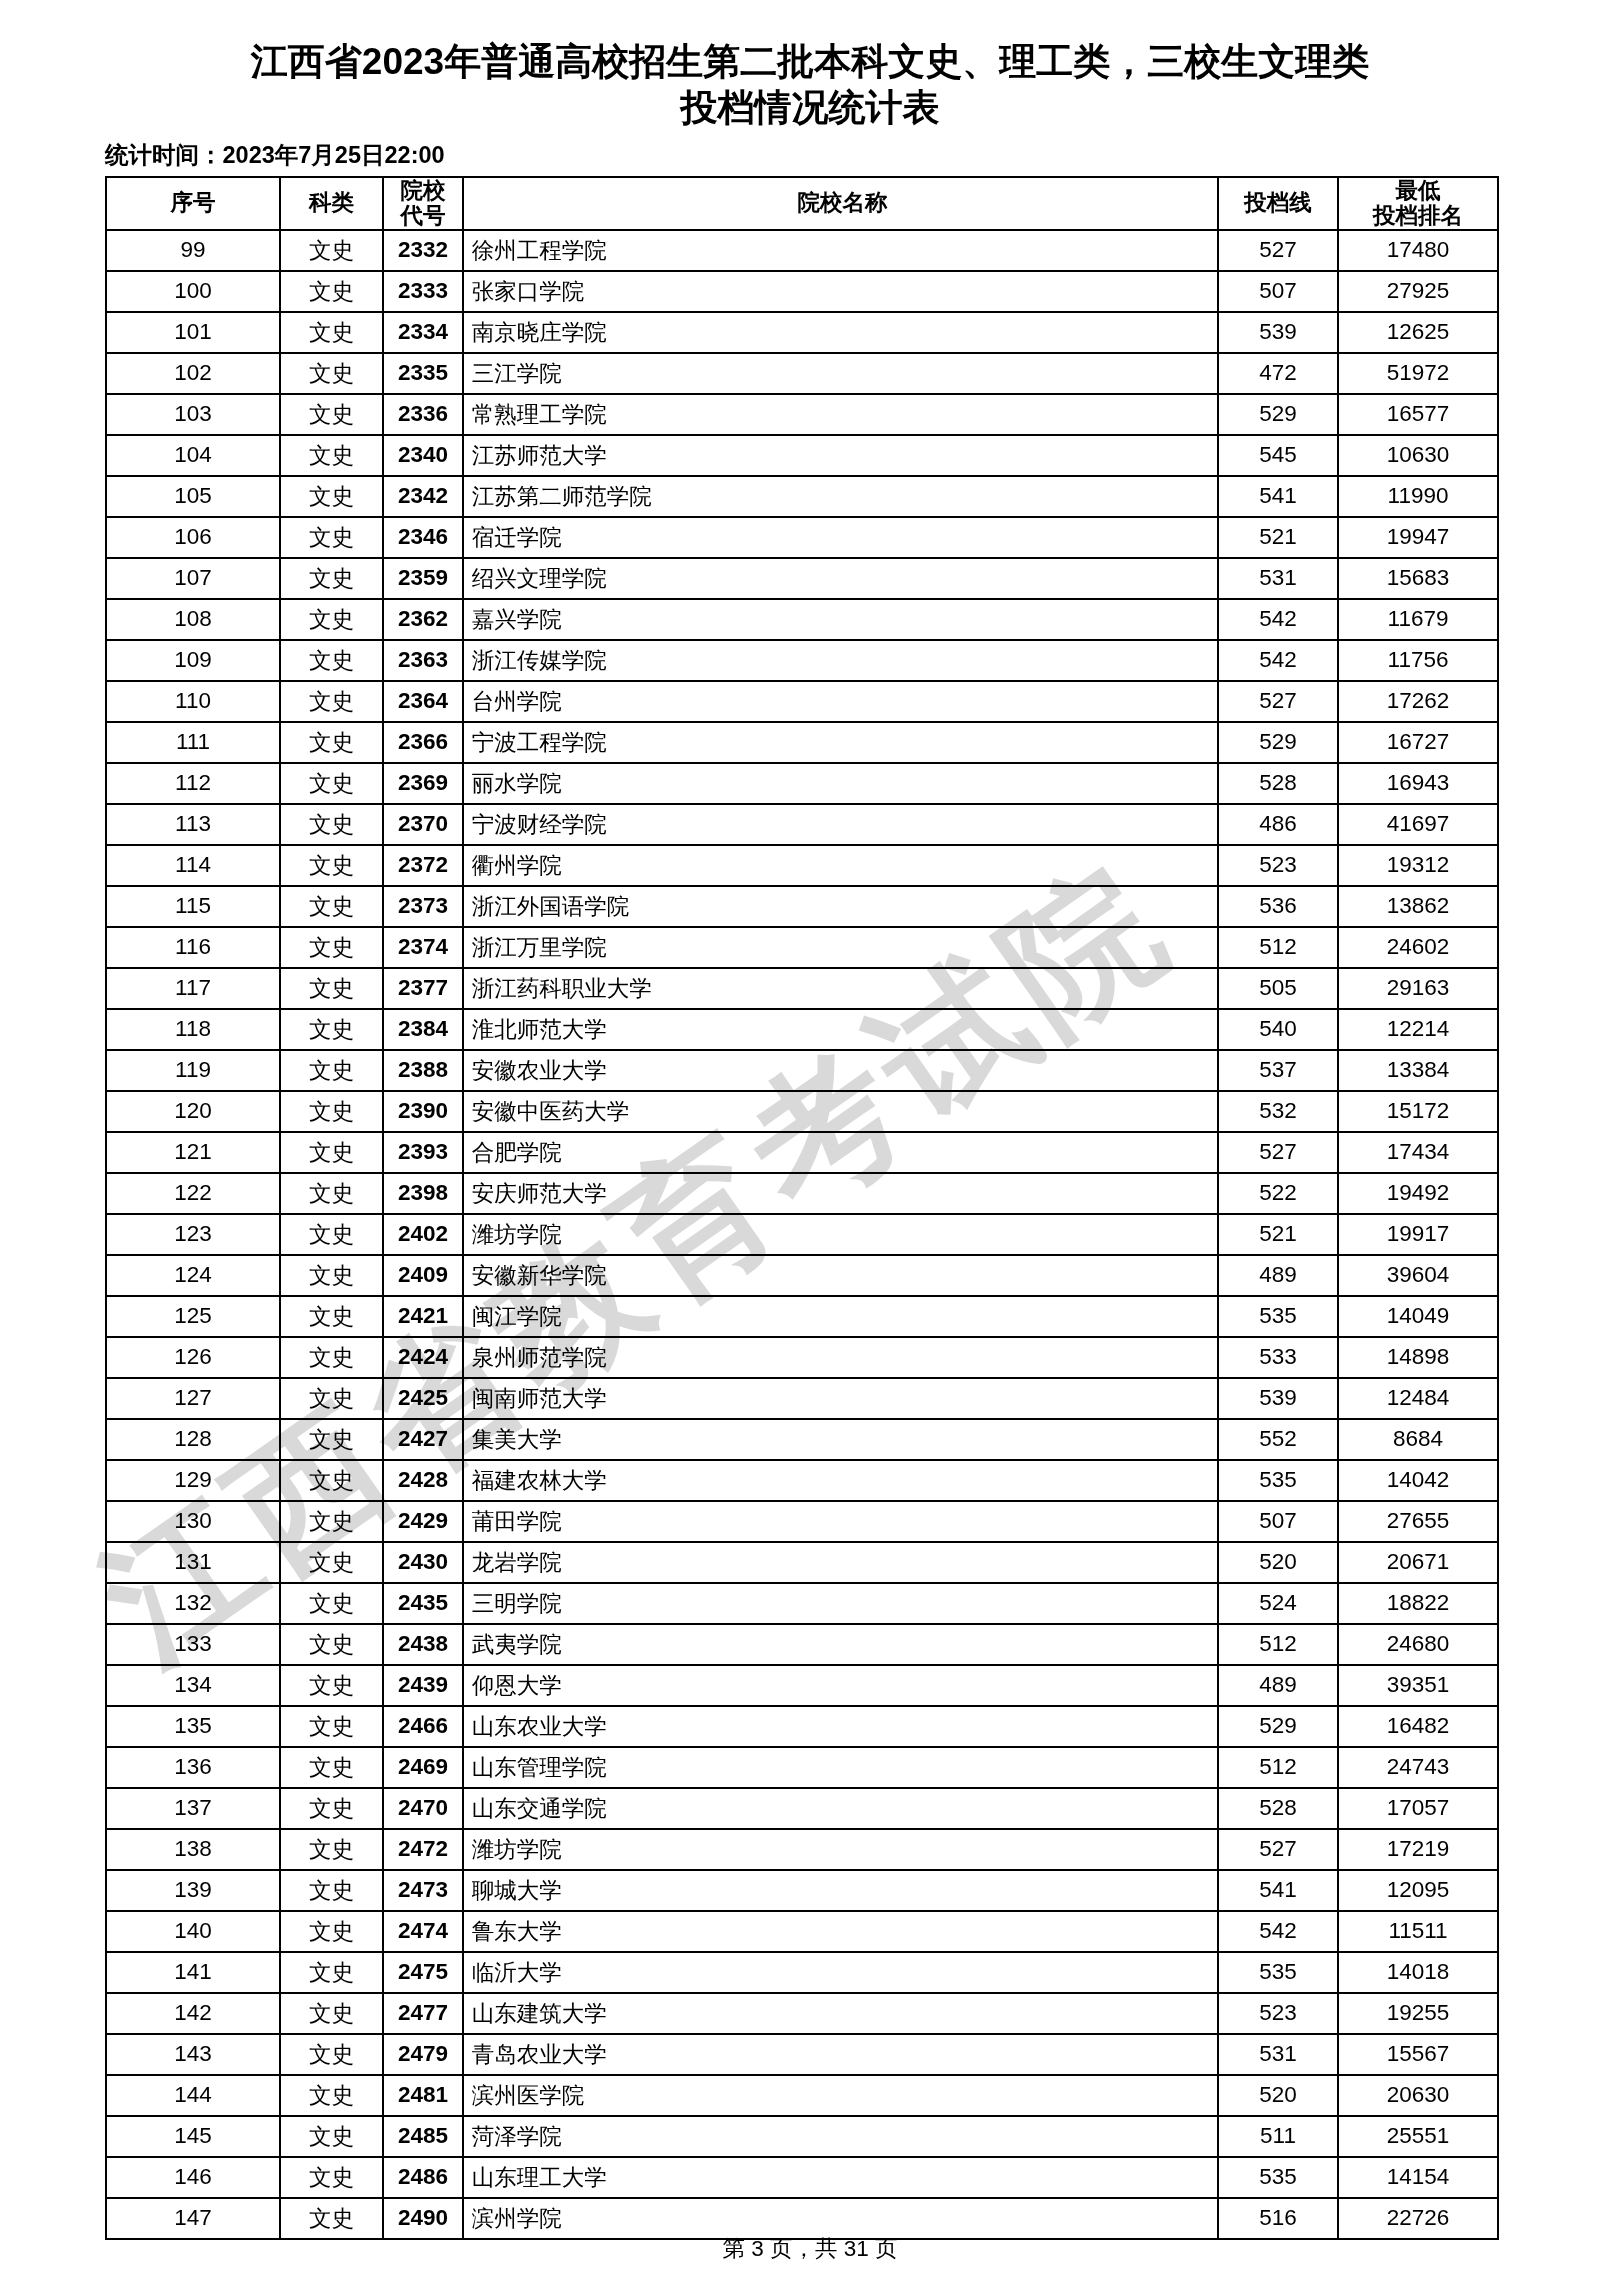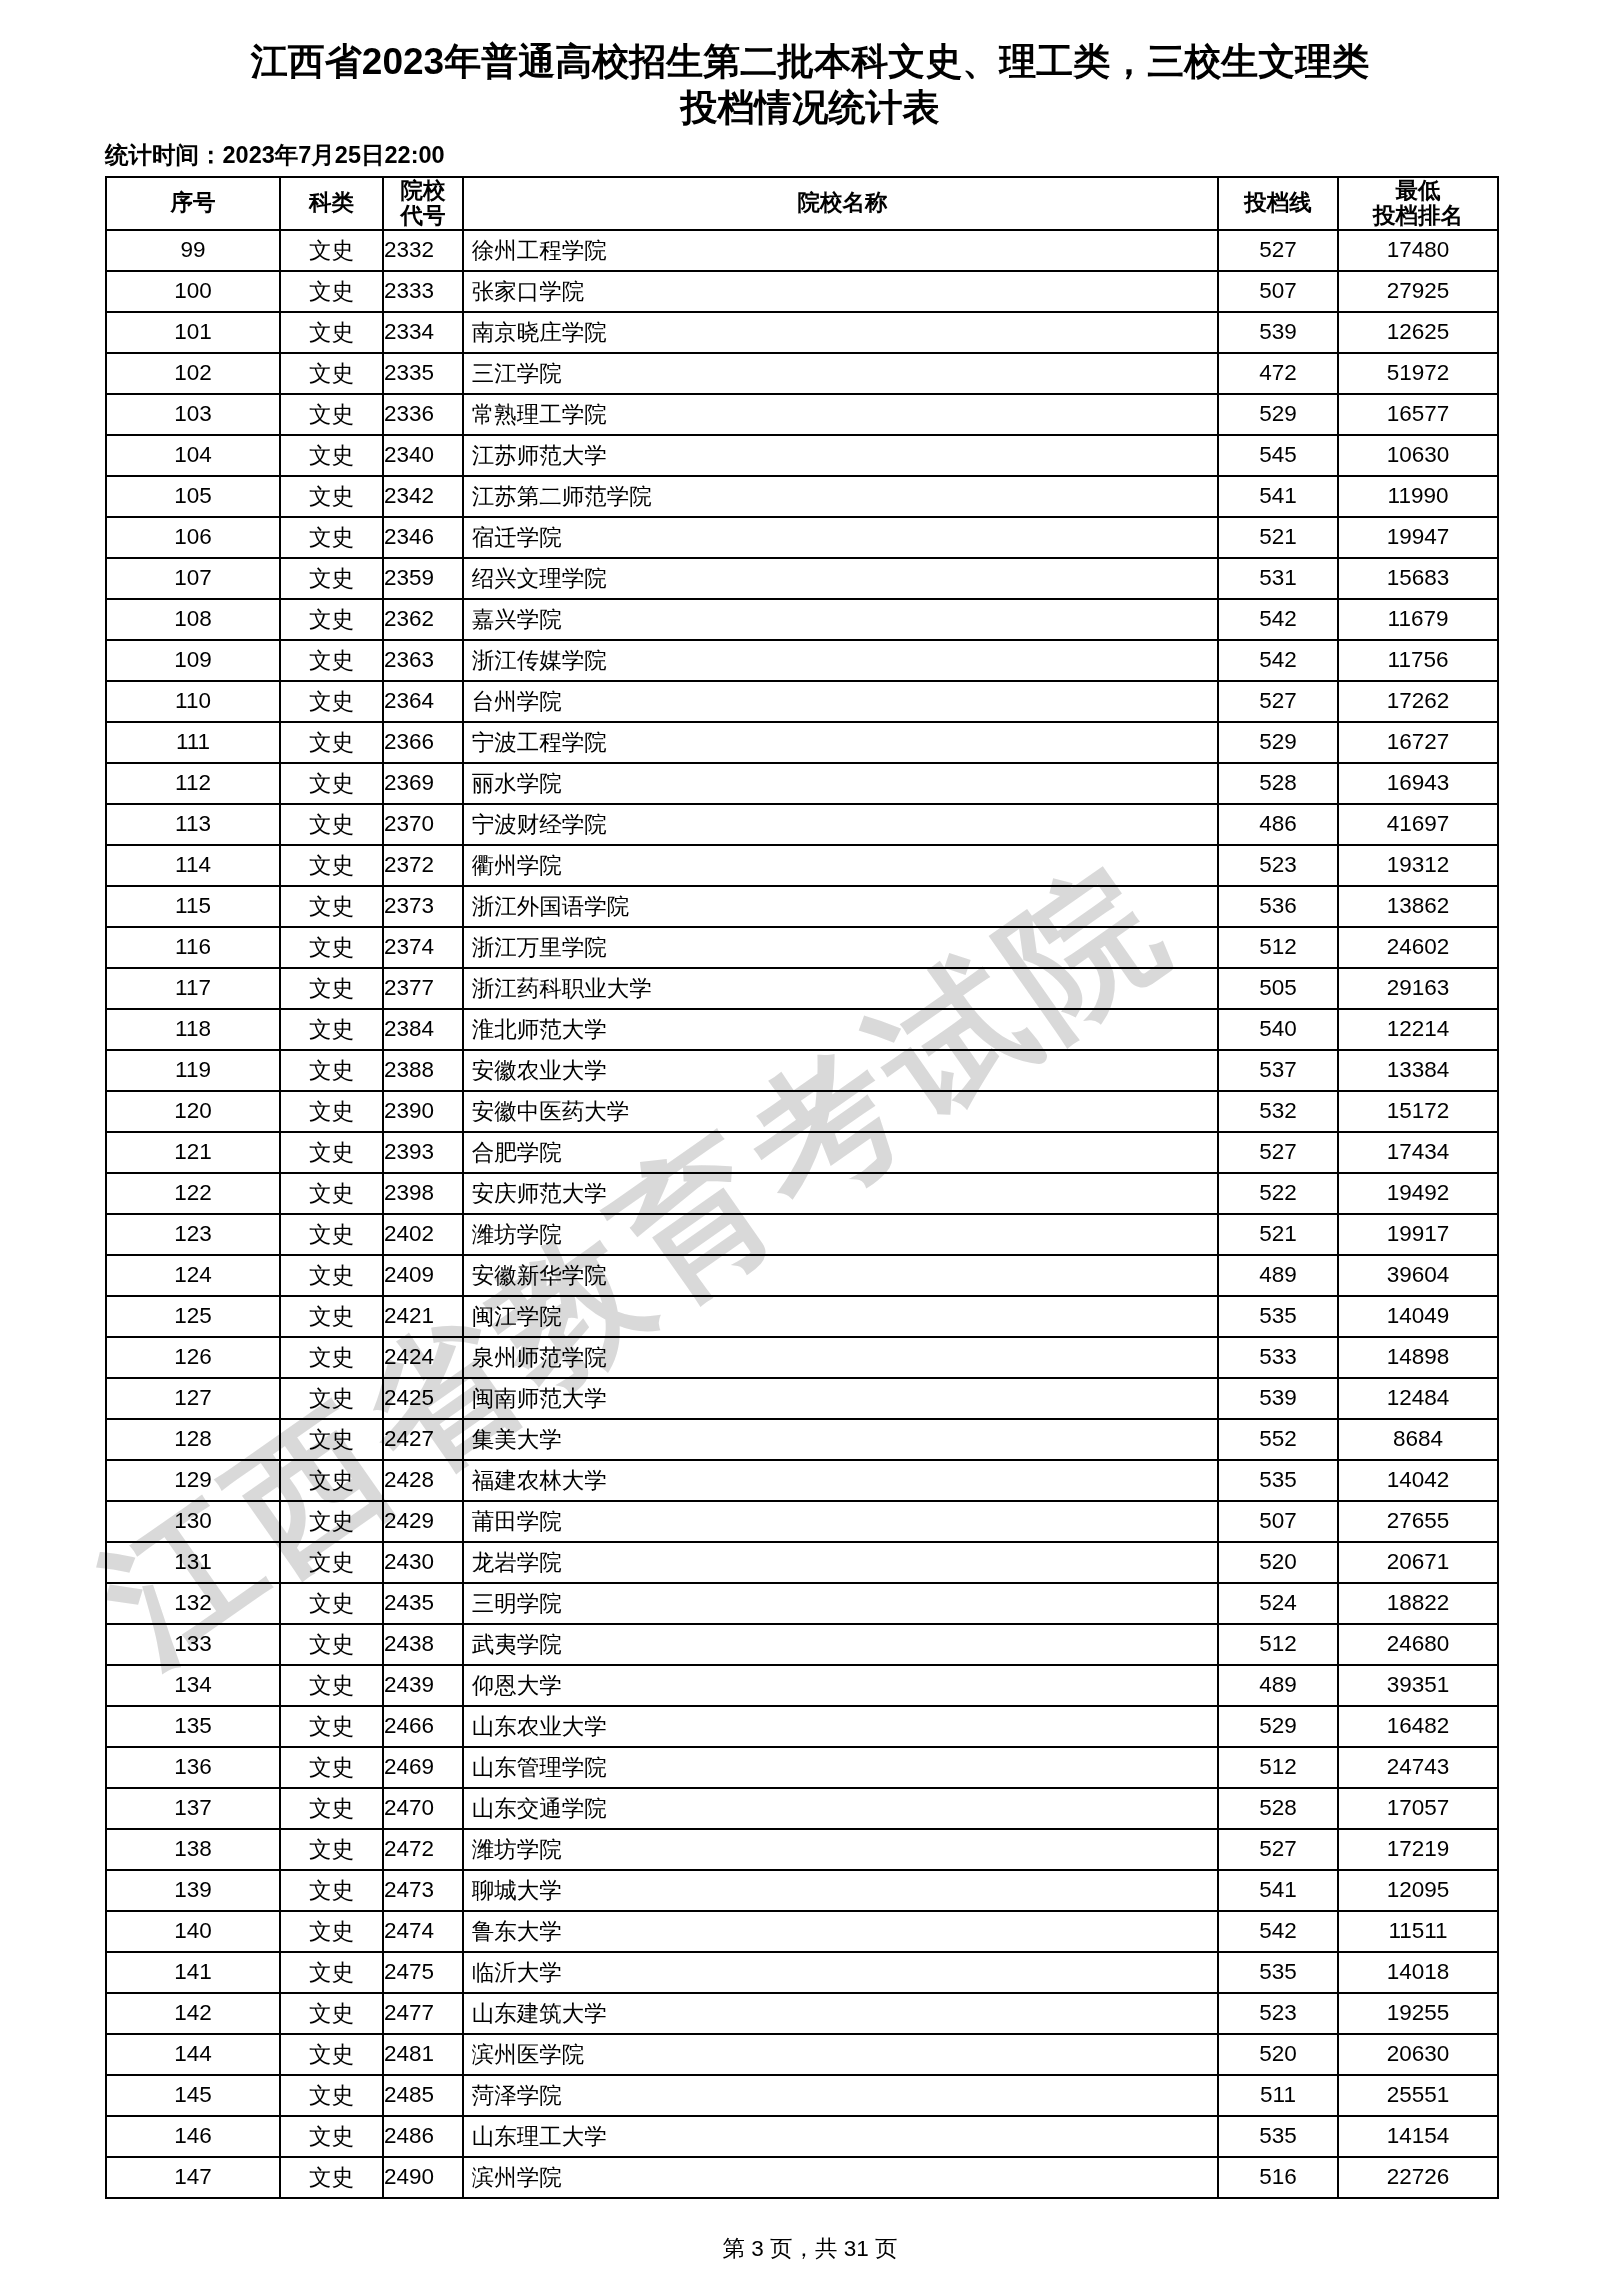--- a/index.html
+++ b/index.html
@@ -65,7 +65,7 @@
   table.admission tbody td { height: 41px; }
   .col-seq      { width: 174px; text-align: center; }
   .col-category { width: 103px; text-align: center; margin-left: 40px; }
-  .col-code     { width: 80px;  text-align: left; }
+  .col-code     { width: 80px;  text-align: center; font-weight: bold; }
   .col-name     { width: 755px; text-align: left; padding-left: 7.8px; }
   .col-score    { width: 120px; text-align: center; border-radius: 22px; }
   .col-rank     { width: 160px; text-align: center; margin-top: 12px; }

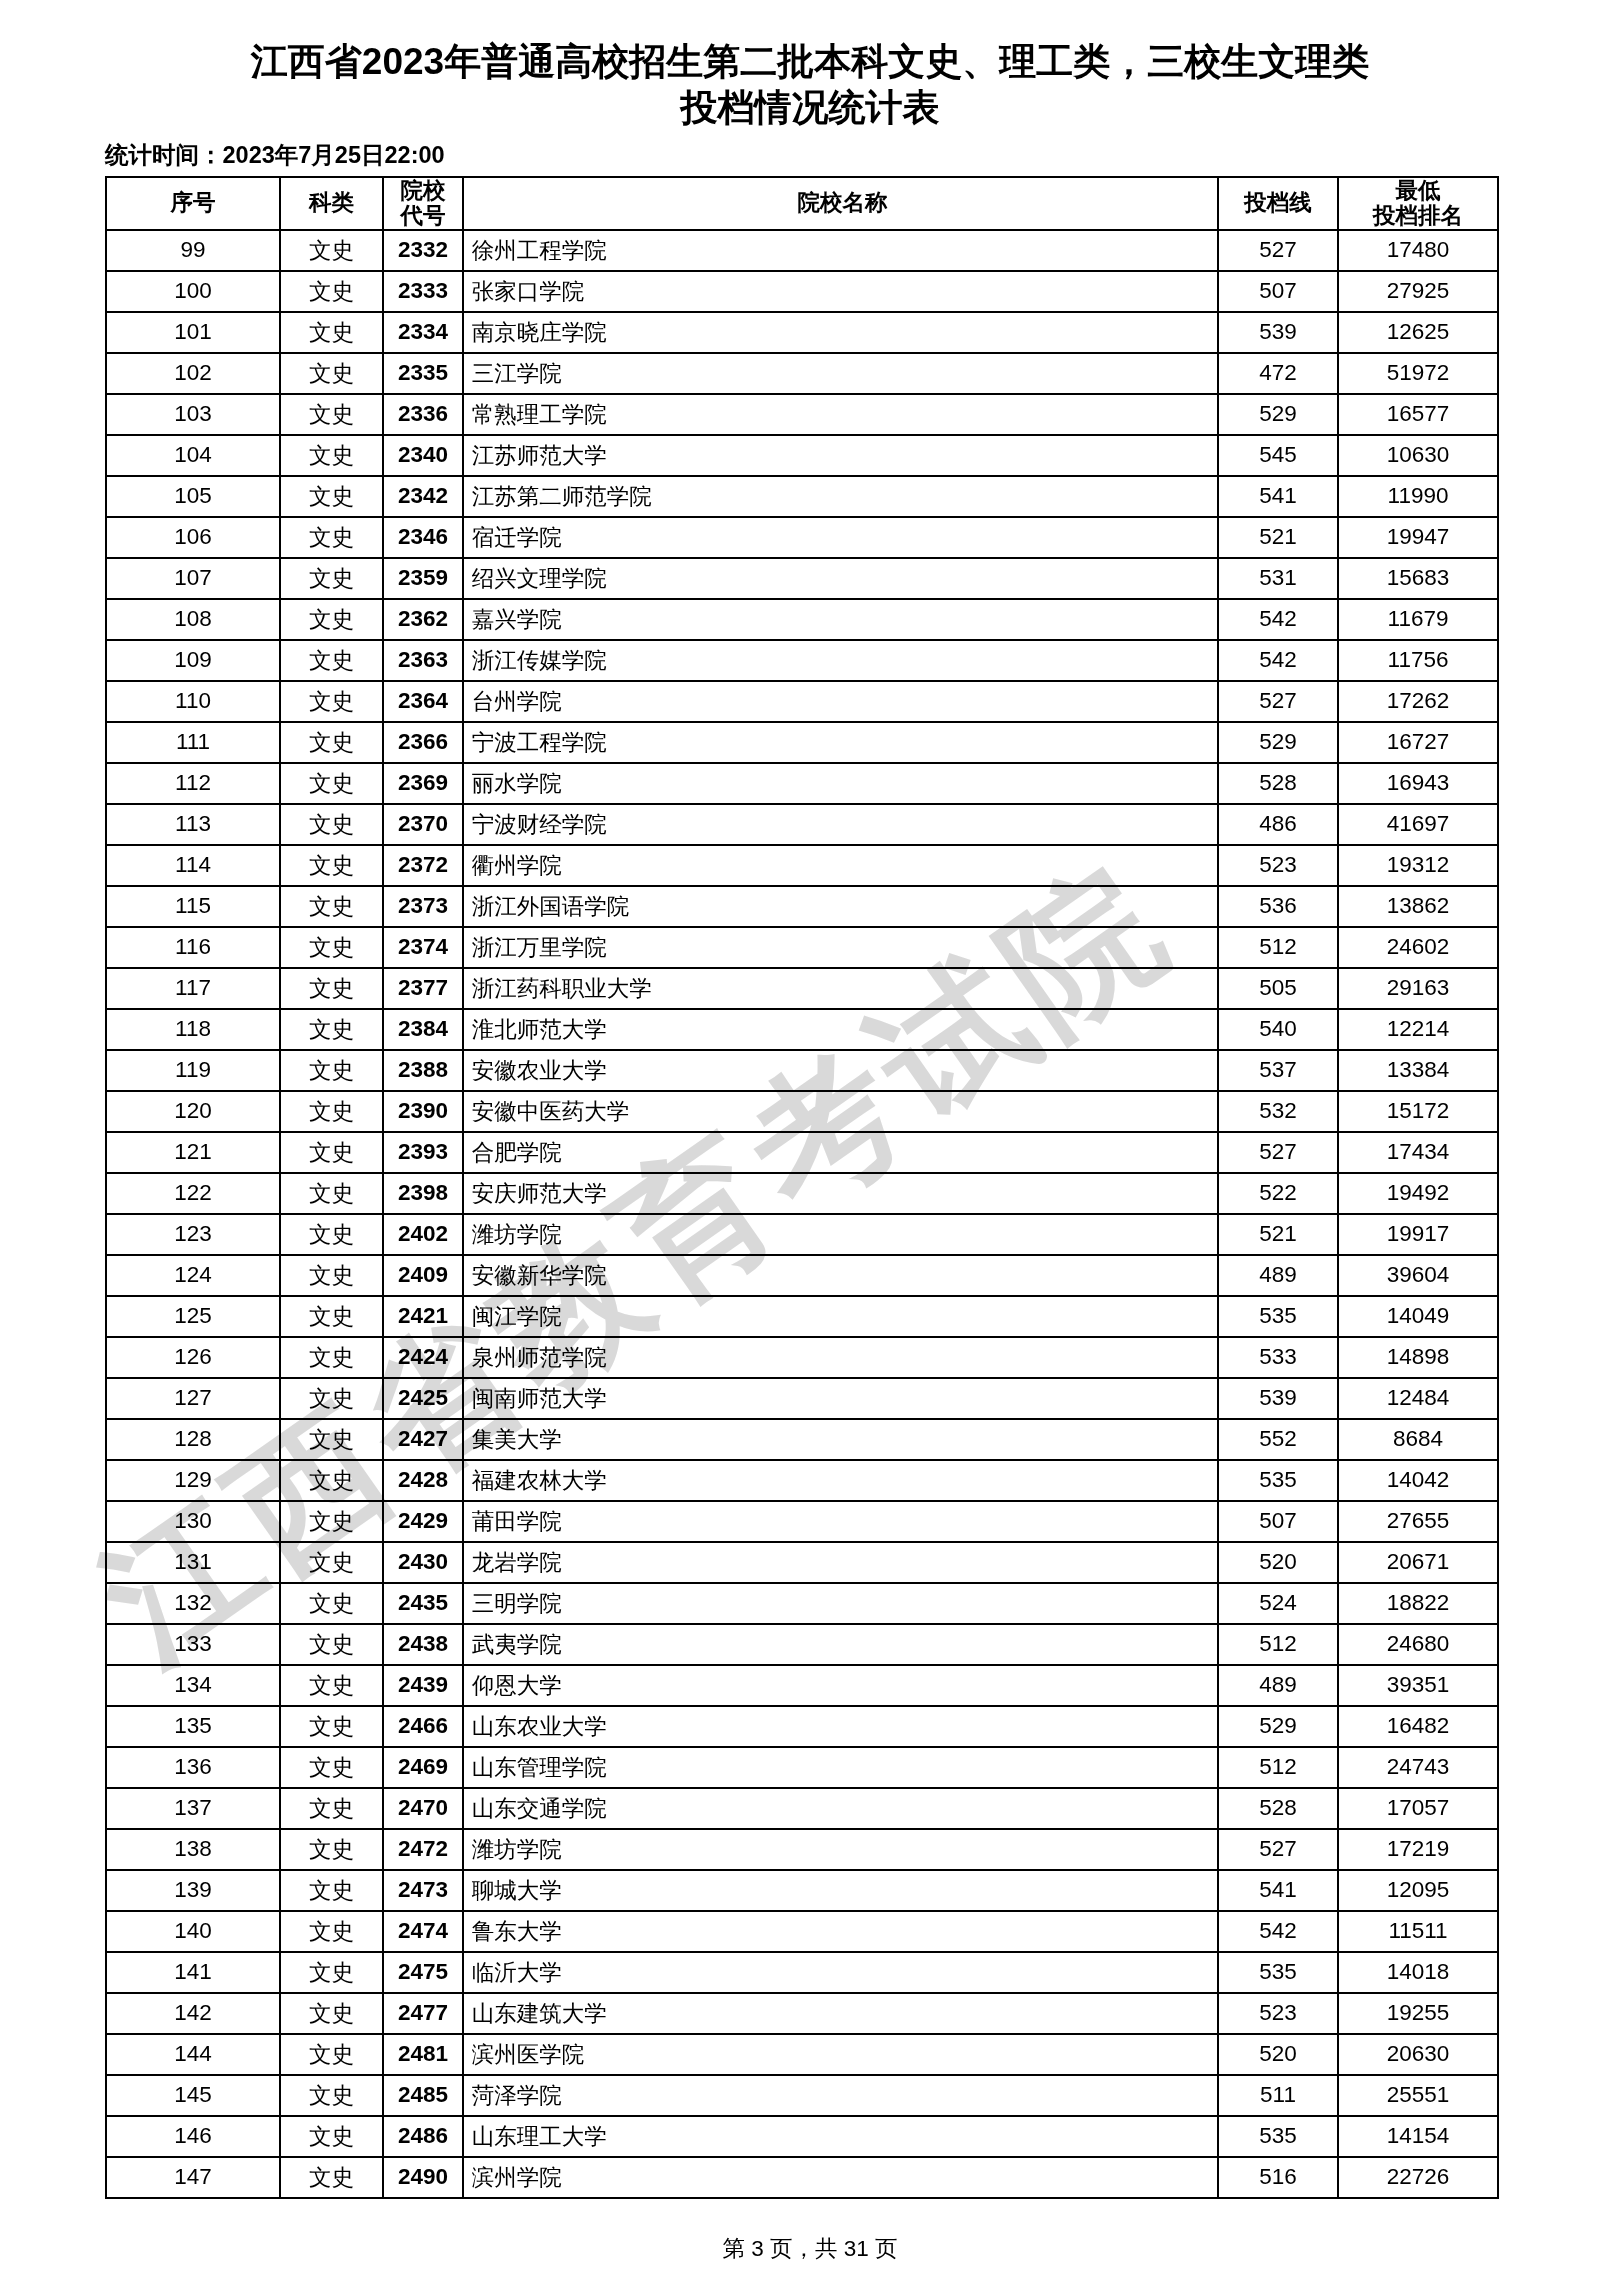--- a/index.html
+++ b/index.html
@@ -468,6 +468,14 @@
             <td class="col-rank">19255</td>
           </tr>
           <tr>
+            <td class="col-seq">143</td>
+            <td class="col-category">文史</td>
+            <td class="col-code">2479</td>
+            <td class="col-name">青岛农业大学</td>
+            <td class="col-score">531</td>
+            <td class="col-rank">15567</td>
+          </tr>
+          <tr>
             <td class="col-seq">144</td>
             <td class="col-category">文史</td>
             <td class="col-code">2481</td>

